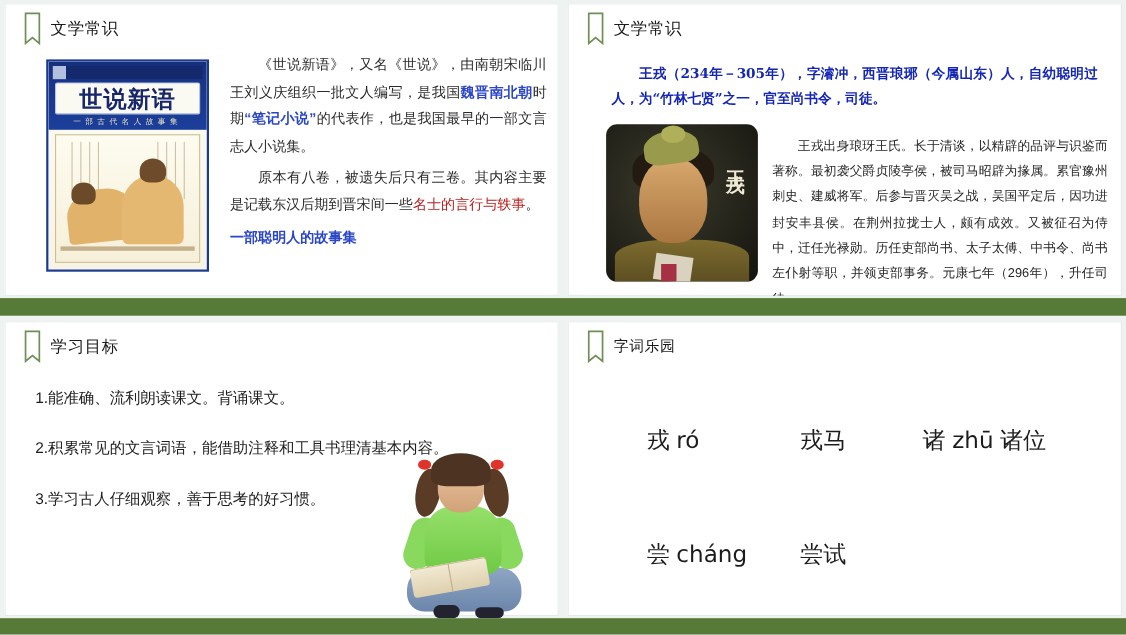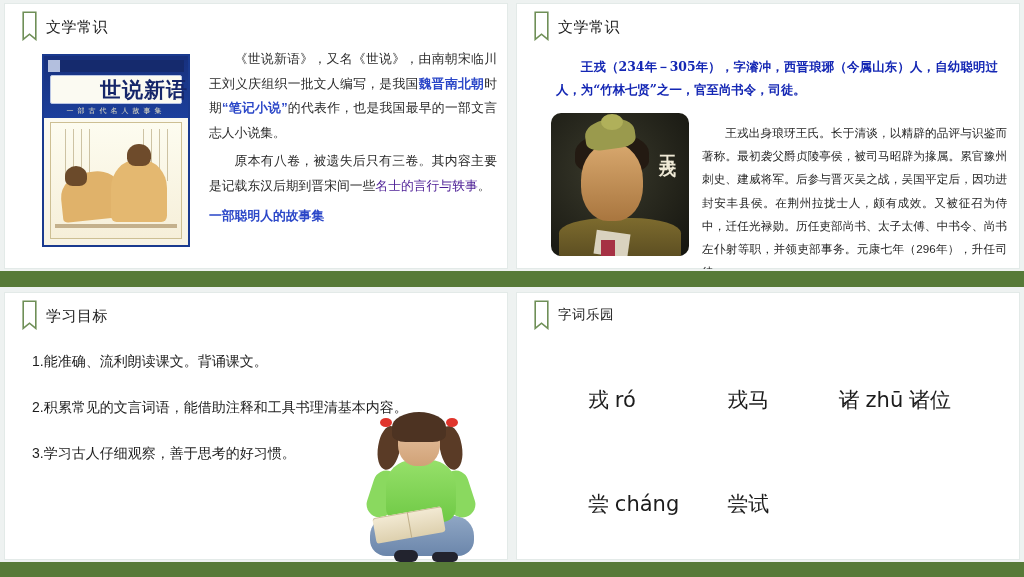--- a/index.html
+++ b/index.html
@@ -49,7 +49,7 @@
   .book-topstrip:after{content:"";position:absolute;left:0;top:0;width:12px;height:100%;background:#cfd8ef;}
   .book-plaque{position:absolute;left:6px;top:19px;right:6px;height:27px;
     background:#fbfaf2;border:1px solid #b9c5e4;border-radius:2px;}
-  .book-title{position:absolute;left:0;right:0;top:20px;text-align:right;
+  .book-title{position:absolute;left:0;right:0;top:20px;text-align:center;
     font-family:Liberation Sans, sans-serif;font-weight:bold;
     font-size:21px;color:#16266a;letter-spacing:1px;z-index:3;}
   .book-sub{position:absolute;left:0;right:0;top:50px;text-align:center;

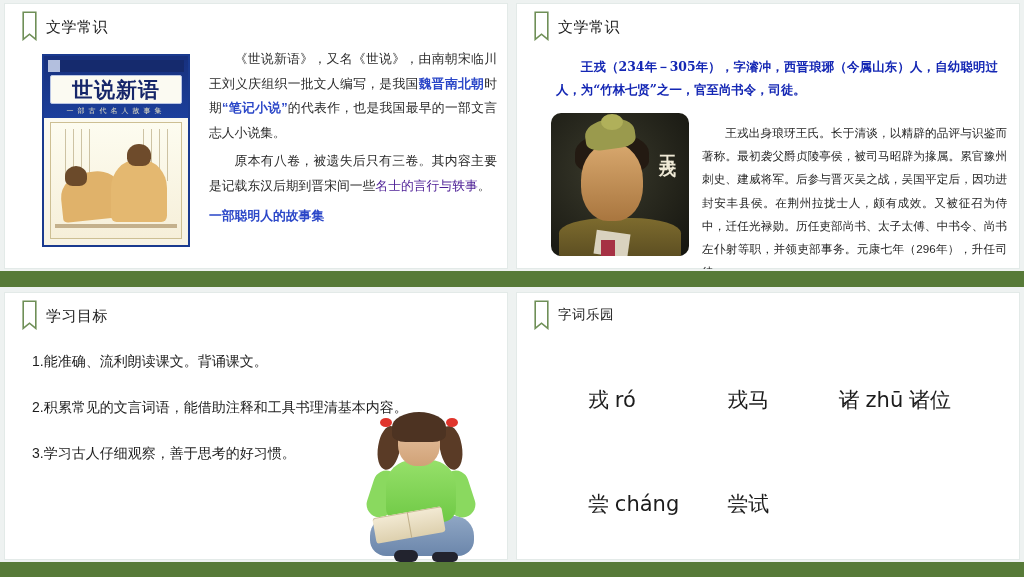--- a/index.html
+++ b/index.html
@@ -73,7 +73,7 @@
     font-size:12.8px;line-height:1.92;color:#2b2b2b;text-align:justify;}
   .tl-text p{margin:0 0 4px 0;text-indent:2em;}
   .tl-text p.noindent{text-indent:0;margin-top:6px;}
-  .bl{color:#4c1d95;font-family:Liberation Serif, serif;}
+  .bl{color:#b91c1c;font-family:Liberation Serif, serif;}
   .bl-b{color:#2b47c8;font-weight:bold;}
 
   

